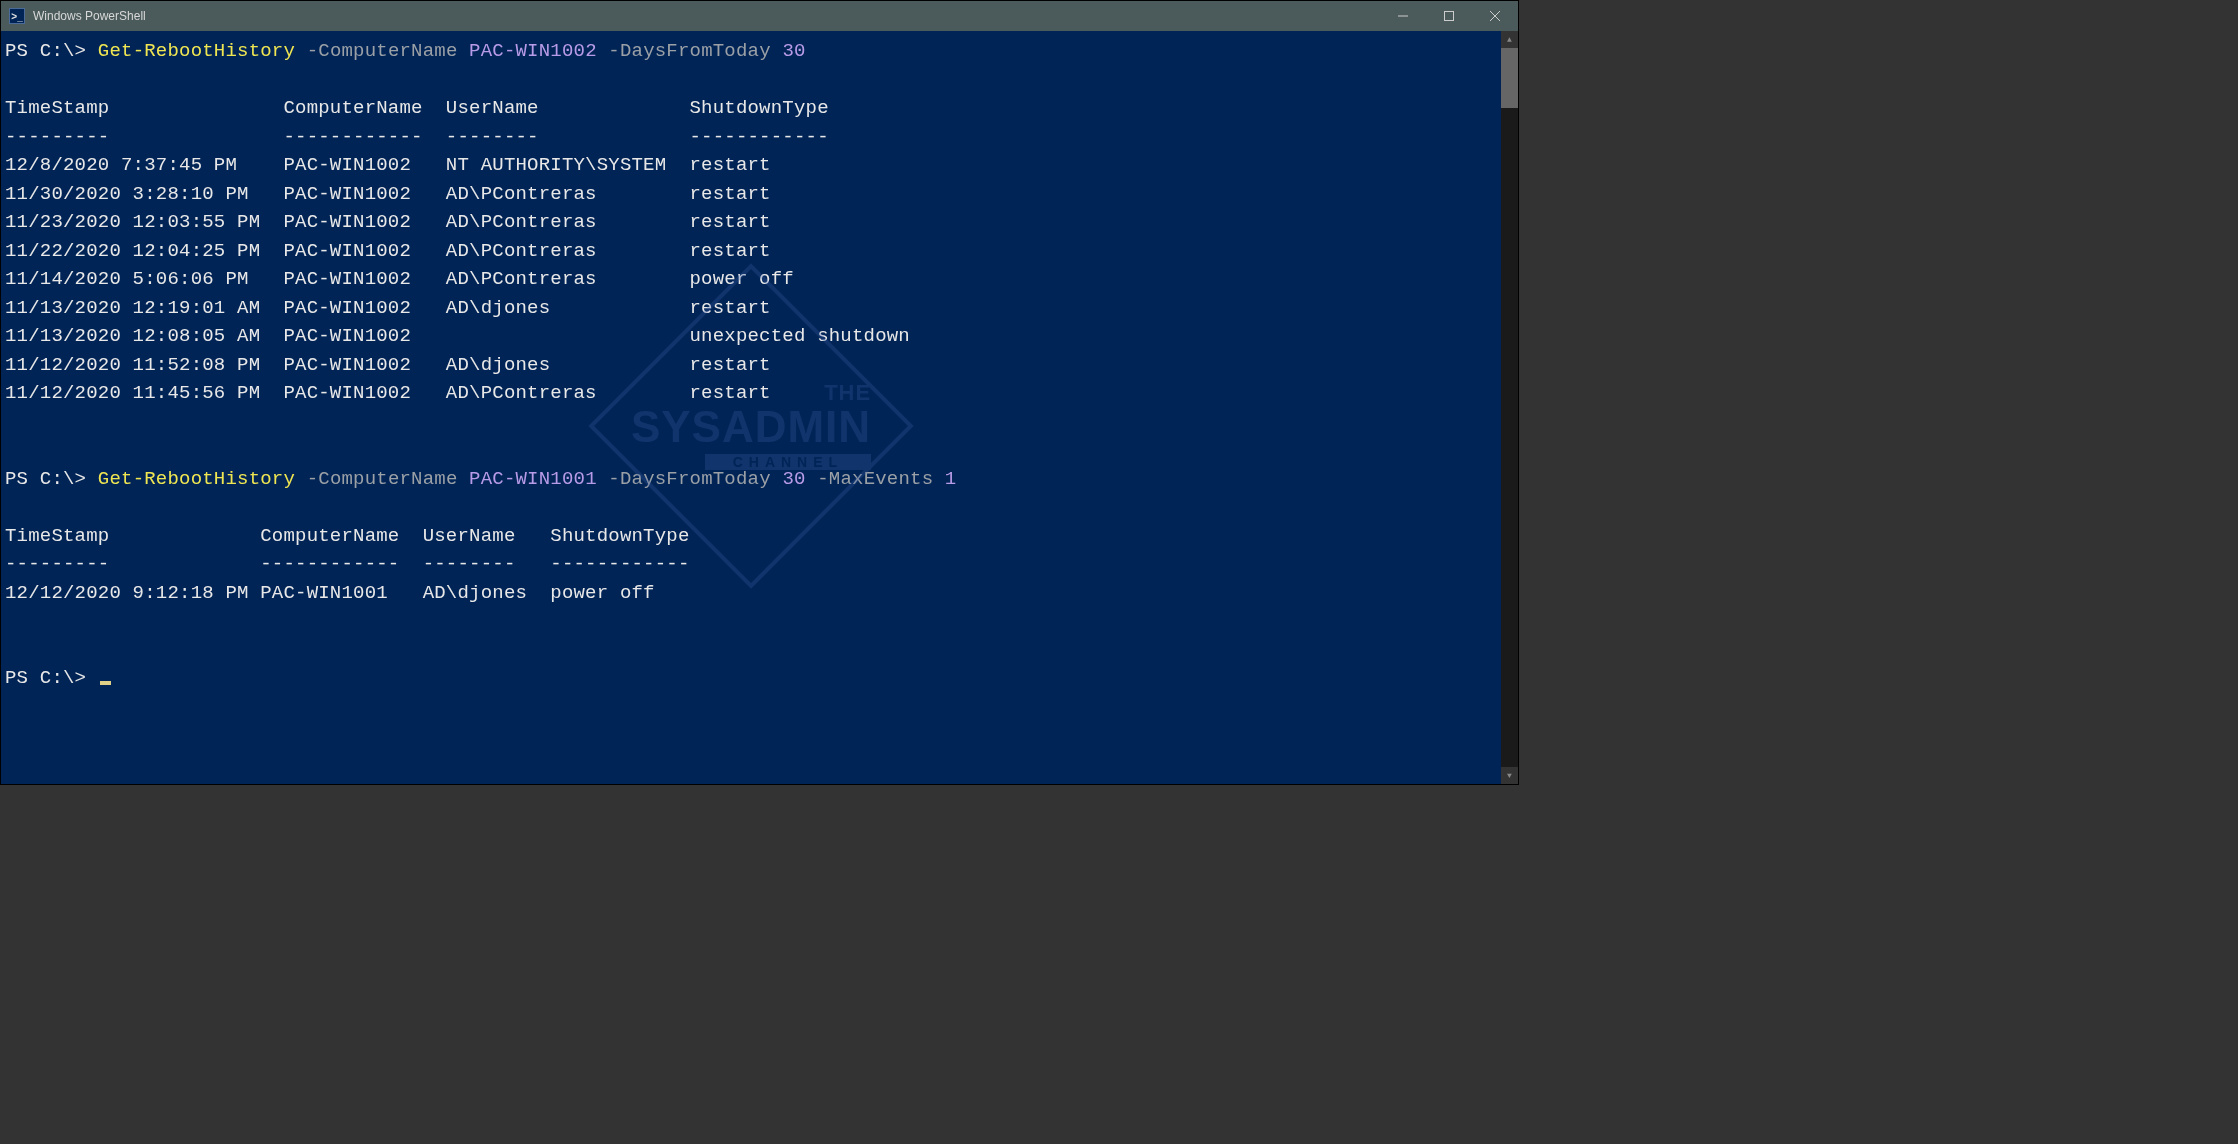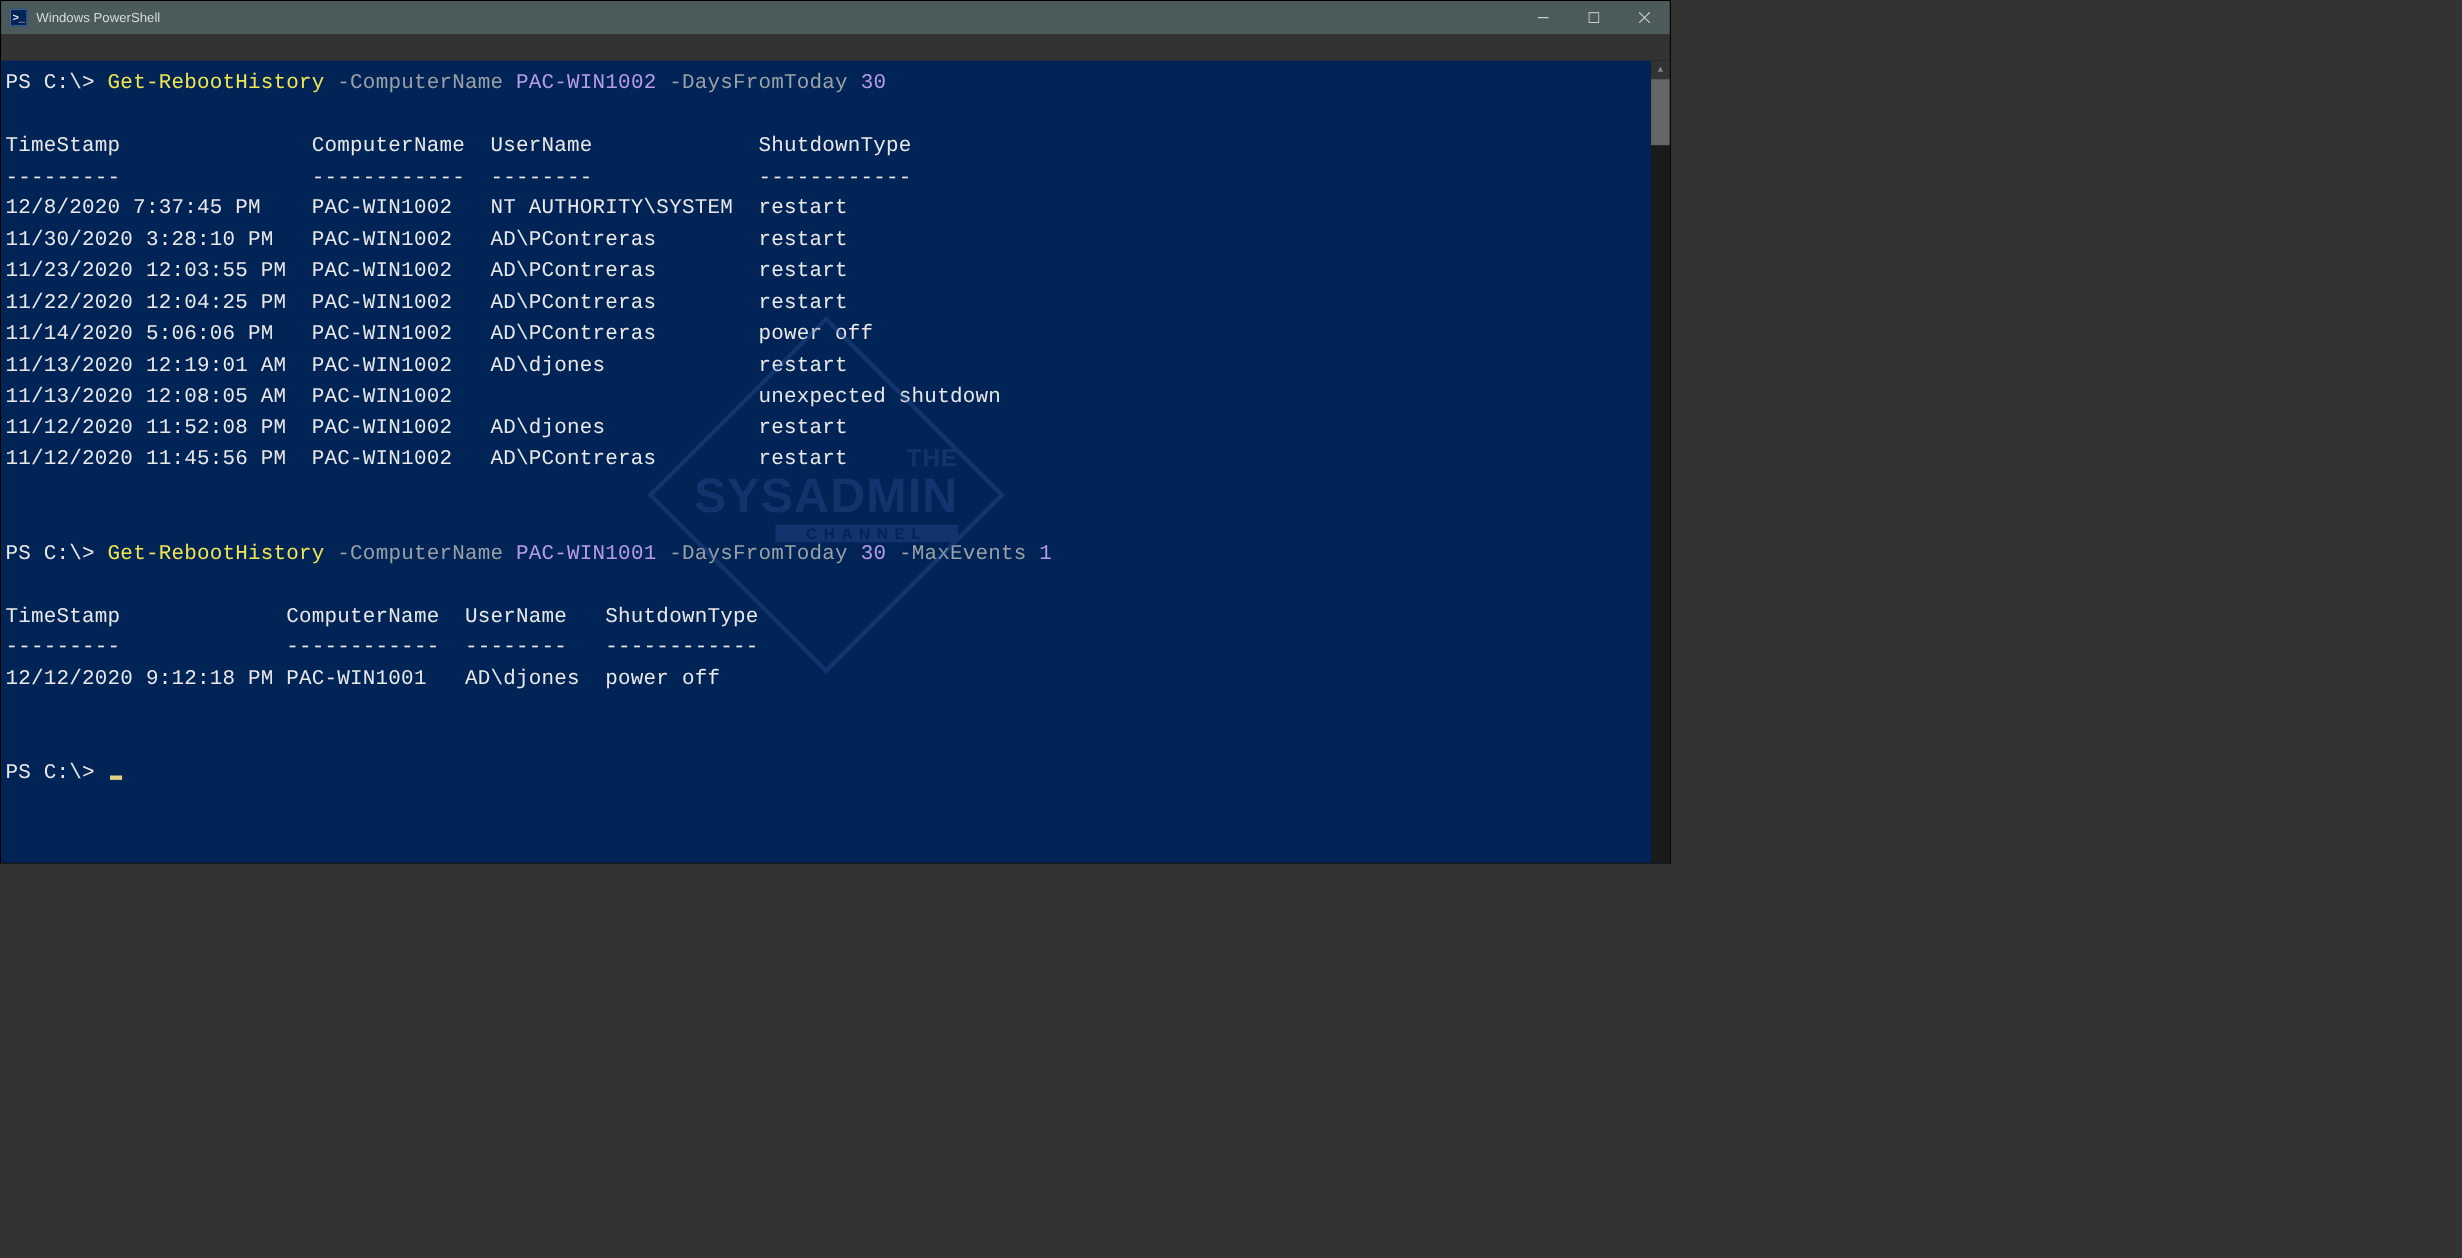--- a/index.html
+++ b/index.html
@@ -46,7 +46,6 @@
       position: relative;
       height: calc(100% - 30px);
       background: #012456;
-      margin-top: 24px;
     }
     .terminal {
       padding: 6px 0 6px 4px;

